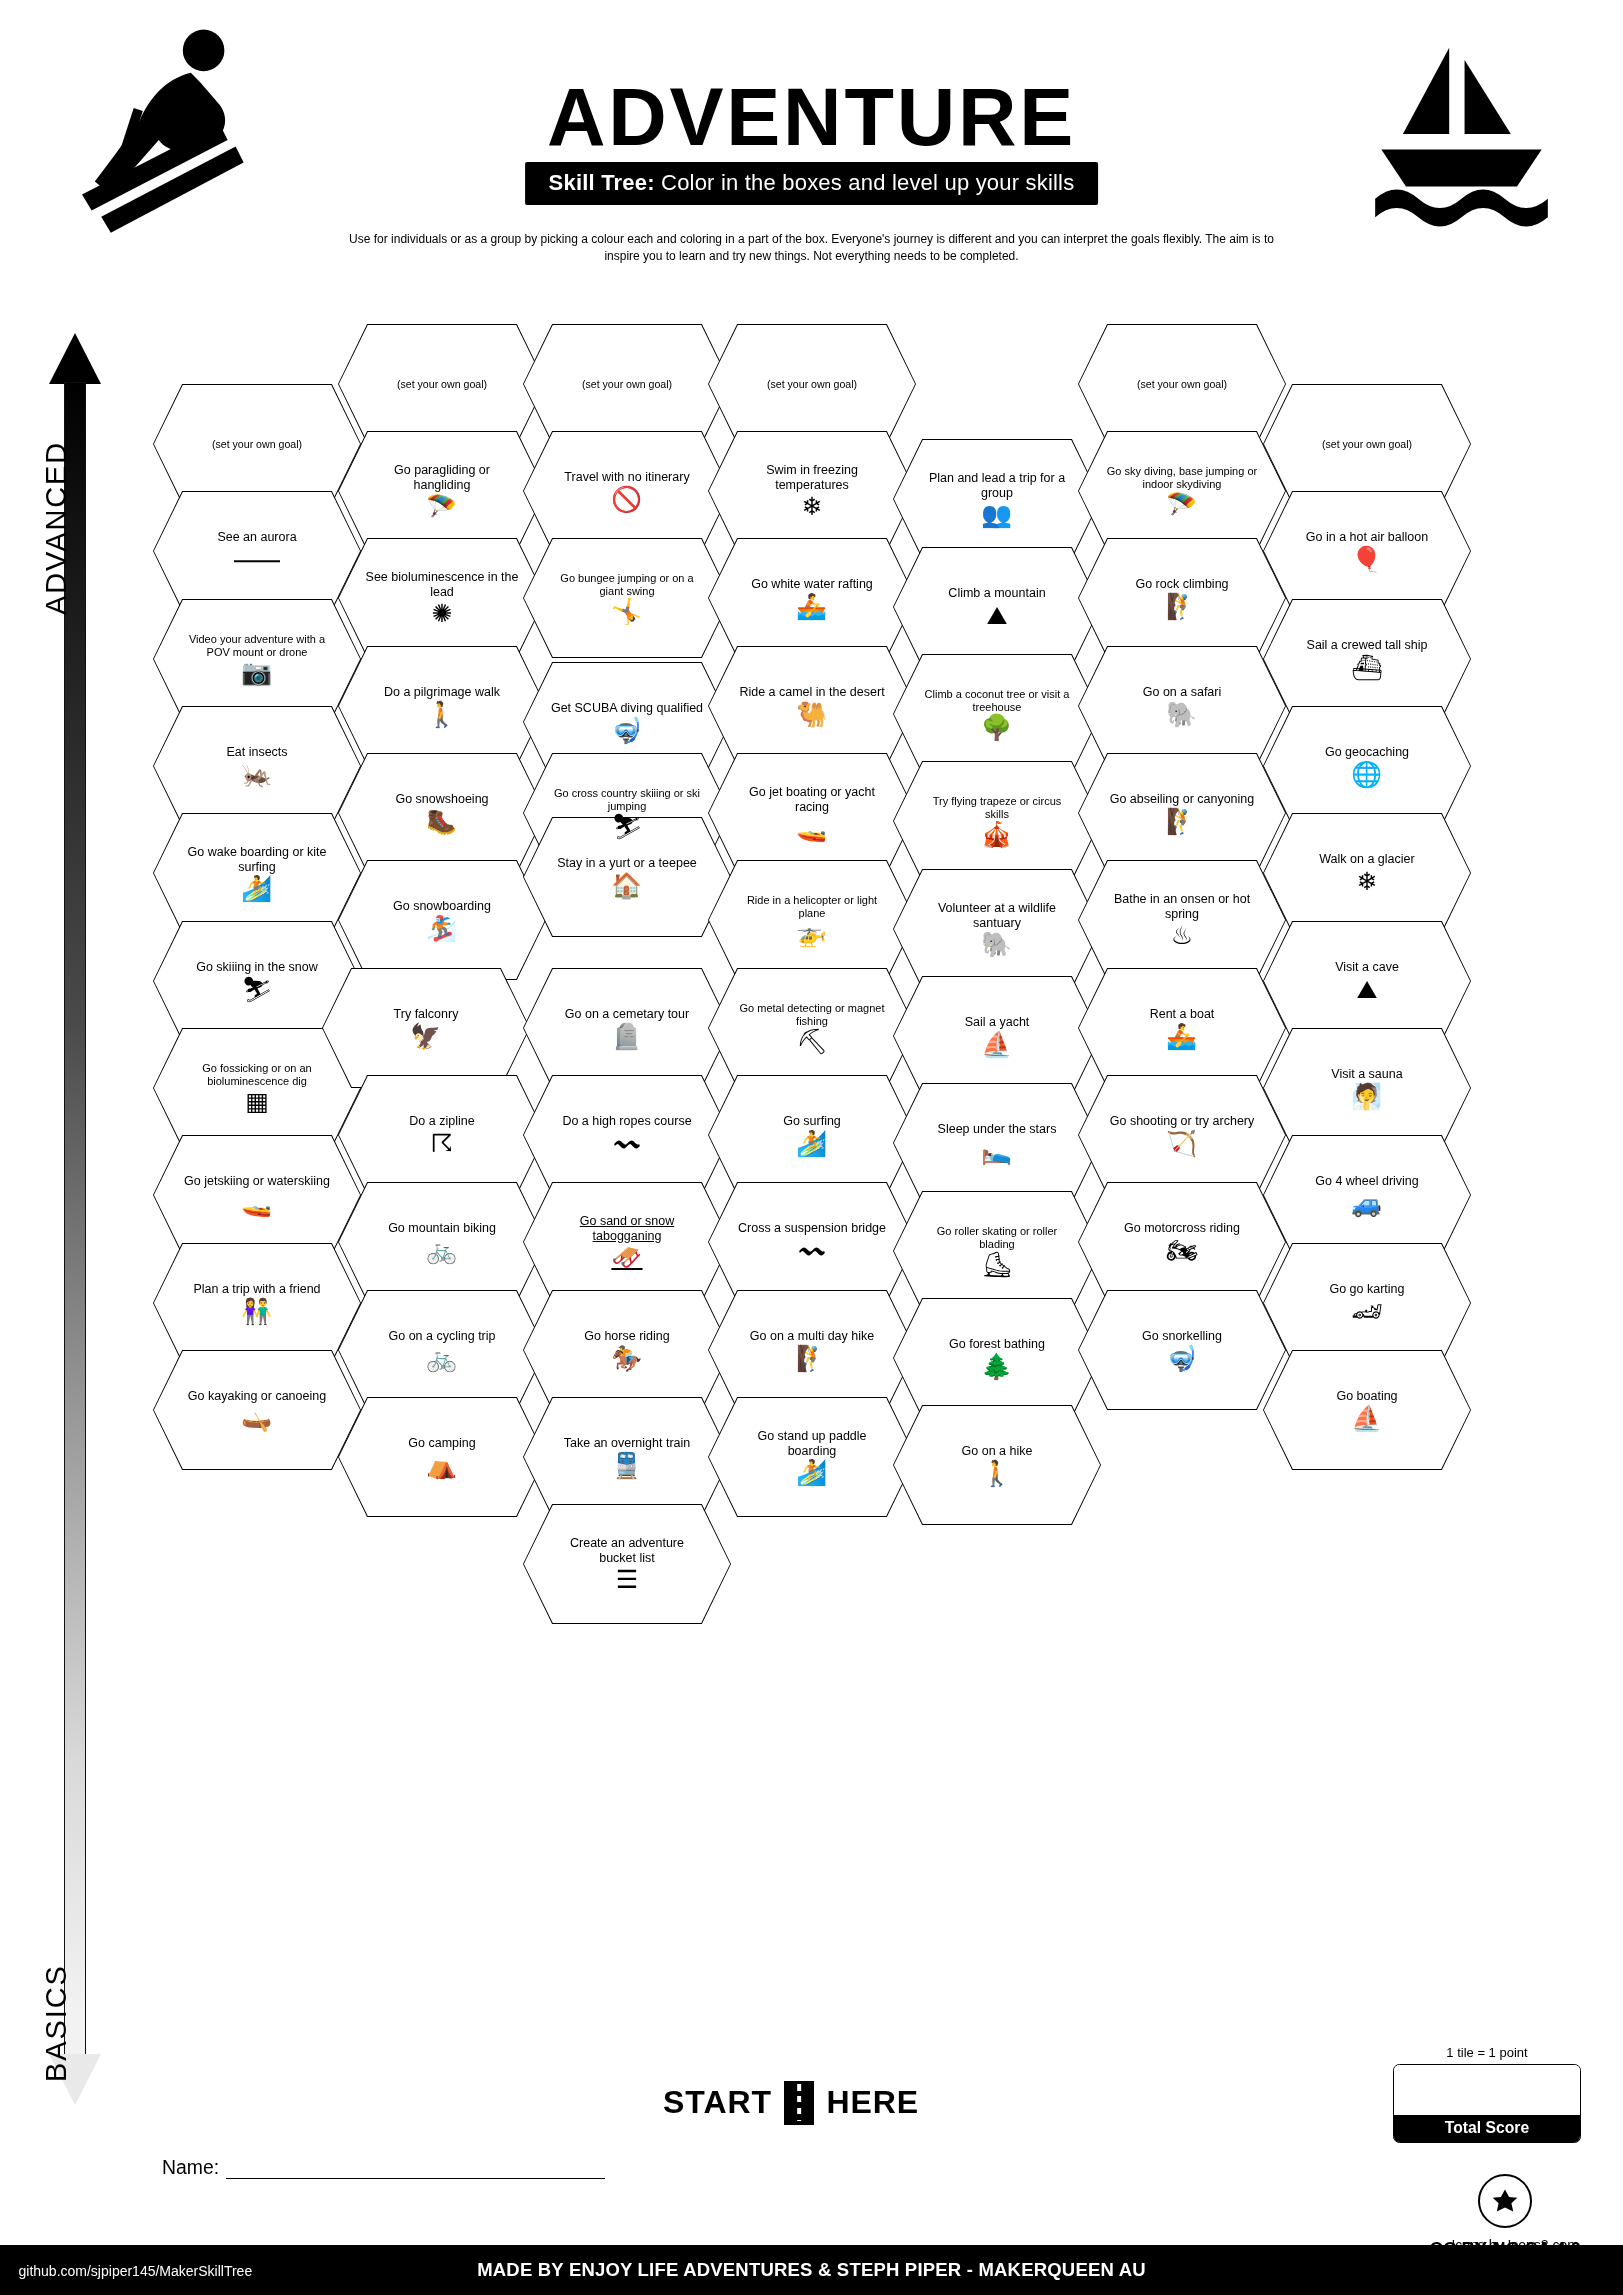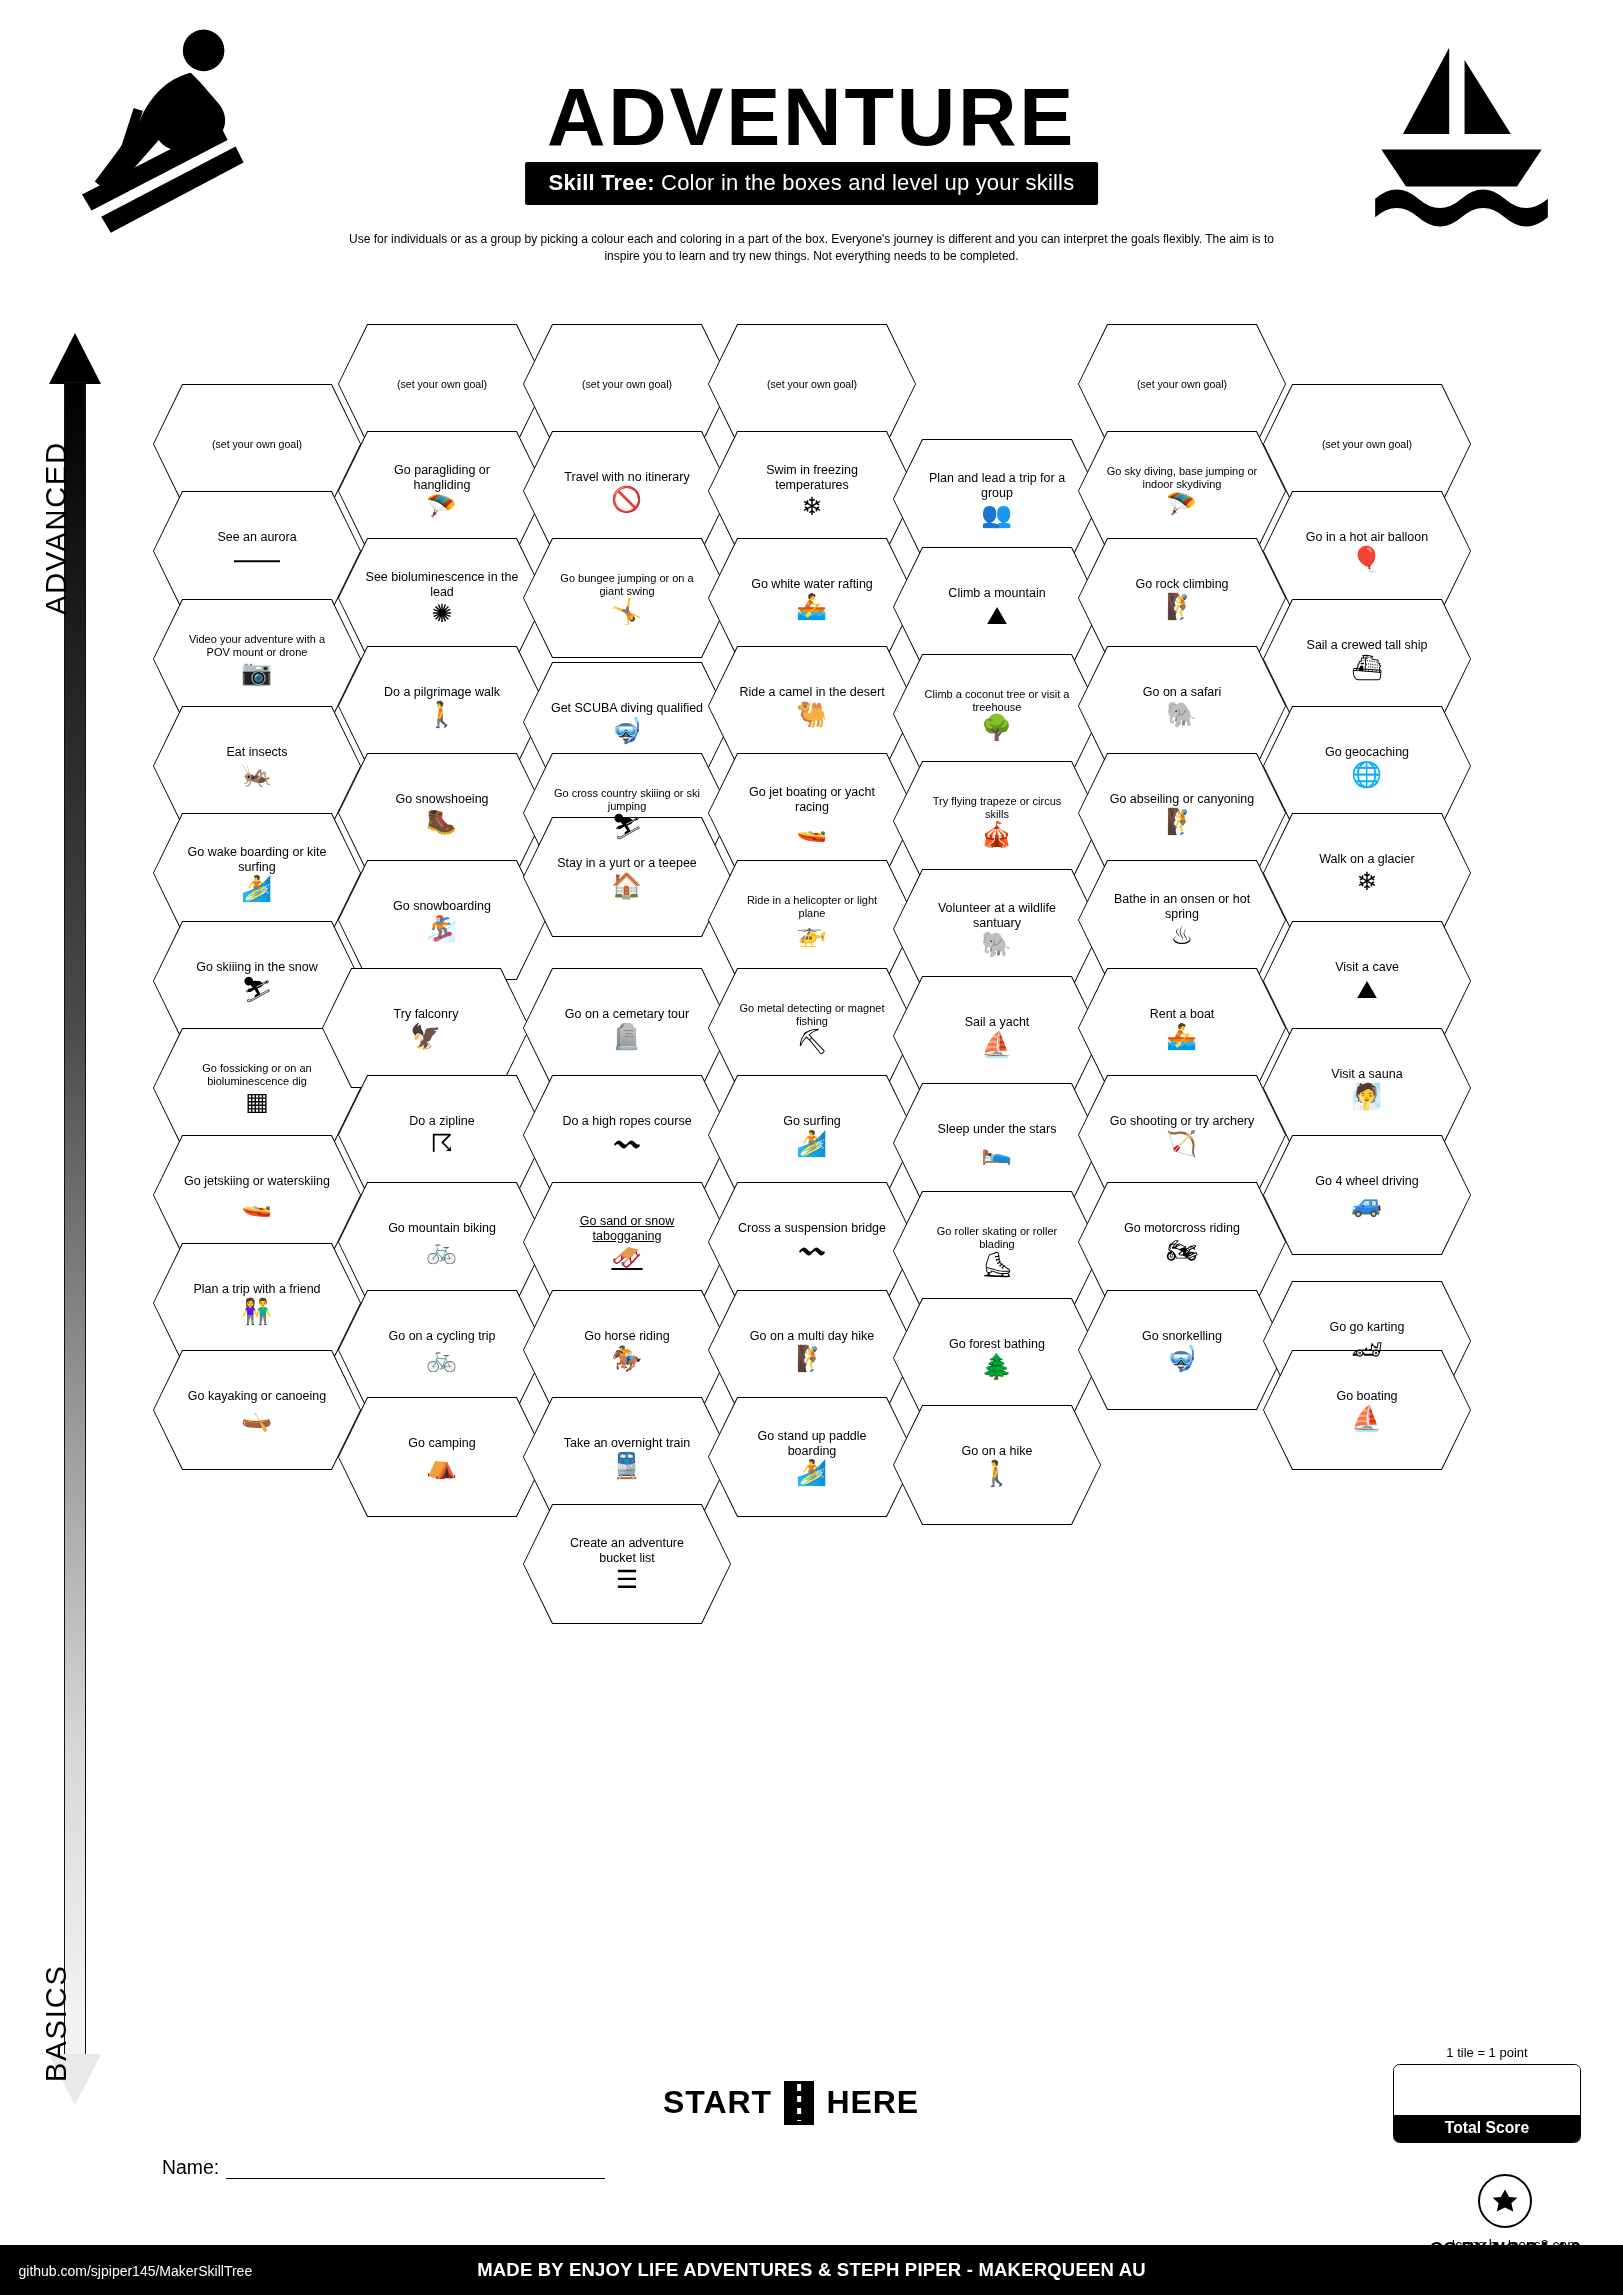--- a/index.html
+++ b/index.html
@@ -731,7 +731,7 @@
           <div class="ico">🚙</div>
         </div>
       </div>
-      <div class="hex" style="left: 1263px; top: 1281px; justify-content: center;">
+      <div class="hex" style="left: 1263px; top: 1243px; justify-content: center;">
         <div class="shape"></div>
         <div class="inner"></div>
         <div class="content">

